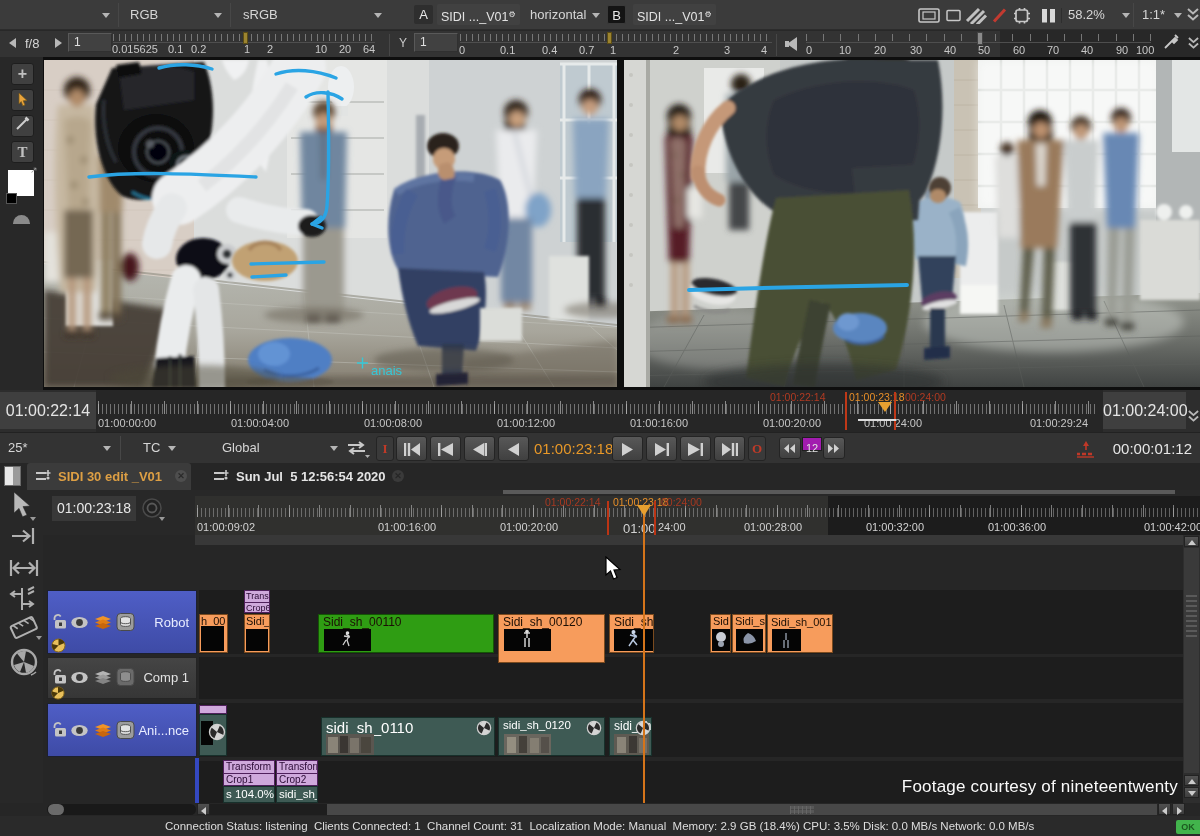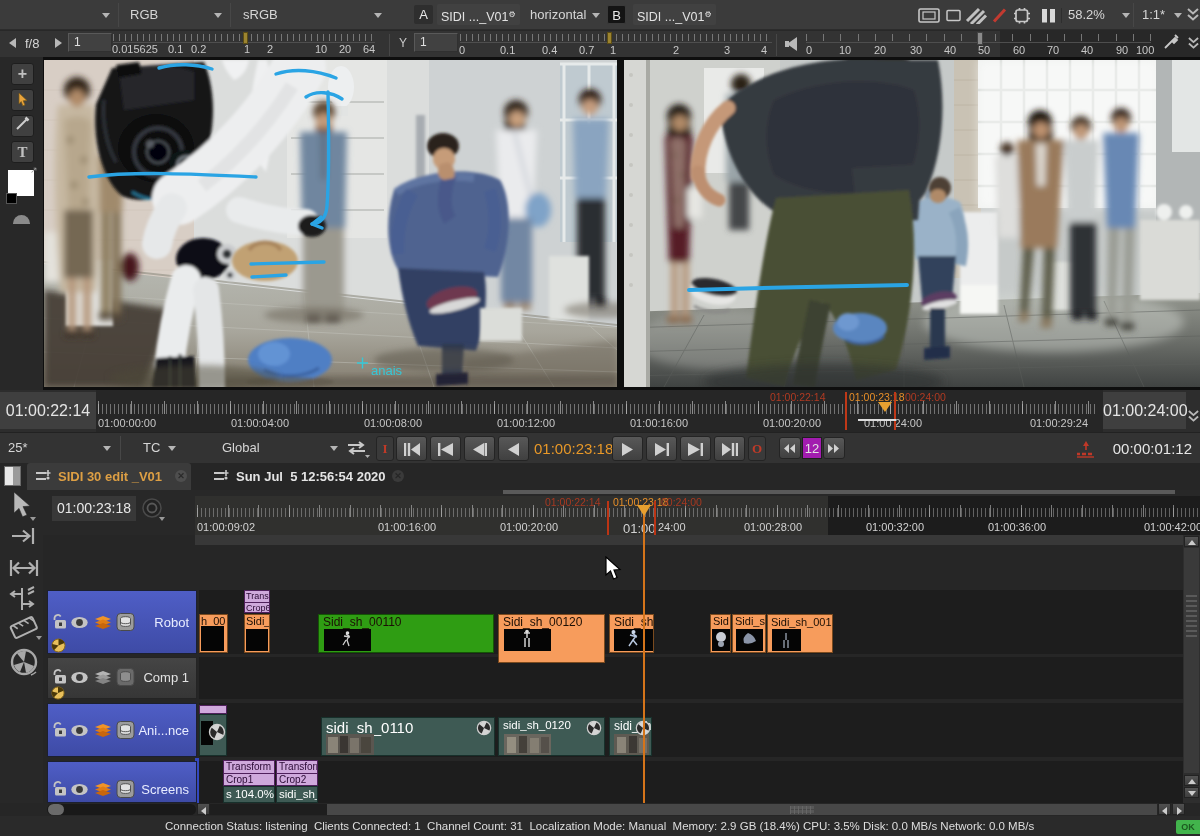--- a/index.html
+++ b/index.html
@@ -573,7 +573,7 @@
           <path d="M5 0 L0 4.5 L5 9 Z M11 0 L6 4.5 L11 9 Z" fill="#d0d0d0"></path>
         </svg>
       </div>
-    <div class="abs" style="left:802px;top:4px;width:20px;height:22px;background:#a21caf;border:1px solid #1e1e1e;color:#e2e2e2;text-align:center;line-height:21px;font-size:13px;">12</div>
+    <div class="abs" style="left:802px;top:4px;width:20px;height:14px;background:#a21caf;border:1px solid #1e1e1e;color:#e2e2e2;text-align:center;line-height:21px;font-size:11px;">12</div>
     <div class="pbtn" style="left:823px;width:22px;height:22px;top:4px;">
         <svg width="12" height="9" viewBox="0 0 12 9" style="margin-top:6px;">
           <path d="M0 0 L5 4.5 L0 9 Z M6 0 L11 4.5 L6 9 Z" fill="#d0d0d0"></path>

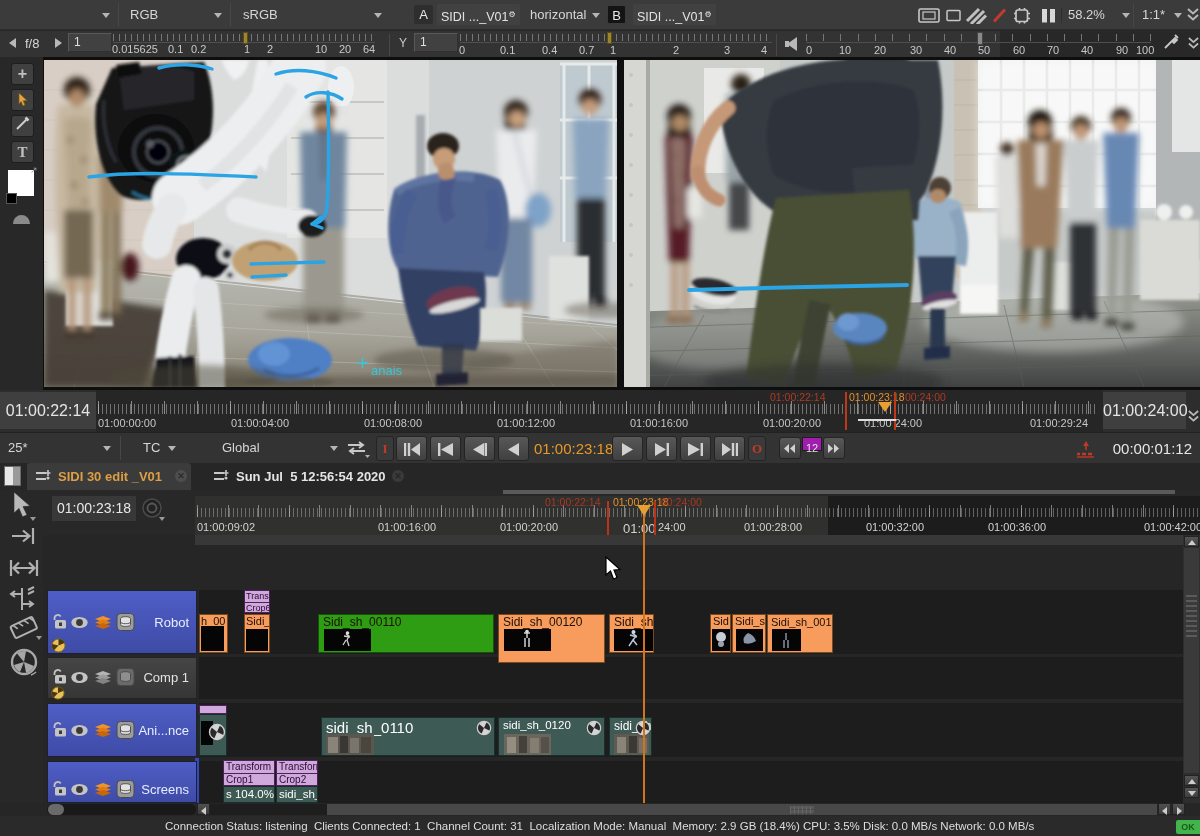--- a/index.html
+++ b/index.html
@@ -856,23 +856,6 @@
           <path d="M69.5 8.6 a5 2.1 0 0 0 10 0" fill="none" stroke="#4a4a4a" stroke-width="0.9"></path>
       </svg>
     </div>
-    <div class="thead" style="top:271px;height:42px;">
-      <div class="tname" style="top:20px;">Screens</div>
-      <svg class="abs" style="left:3px;top:18px;" width="86" height="18" viewBox="0 0 86 18">
-        <path d="M3.5 7 v-2 a3.4 3.4 0 0 1 6.2 -1.6" fill="none" stroke="#c4c4c4" stroke-width="1.8"></path>
-        <rect x="4" y="7" width="11" height="8.5" rx="1.5" fill="#c4c4c4"></rect>
-          <rect x="8" y="9.5" width="3" height="3.5" fill="#3a3a3a"></rect>
-        <ellipse cx="28.5" cy="9.5" rx="8.2" ry="5.6" fill="#c4c4c4"></ellipse>
-          <circle cx="28.5" cy="9.5" r="3.4" fill="#3a3a3a"></circle>
-        <path d="M44 6 l8 -3 l8 3 l-8 3 z" fill="#f09428"></path>
-          <path d="M44 9.5 l8 -3 l8 3 l-8 3 z" fill="#e07c14"></path>
-          <path d="M44 13 l8 -3 l8 3 l-8 3 z" fill="#c8660c"></path>
-        <rect x="66" y="0.5" width="17" height="17" rx="3.5" fill="#9c9c9c" stroke="#4a4a4a"></rect>
-          <ellipse cx="74.5" cy="5.8" rx="5" ry="2.1" fill="#e2e2e2" stroke="#4a4a4a" stroke-width="0.9"></ellipse>
-          <path d="M69.5 5.8 v5.5 a5 2.1 0 0 0 10 0 v-5.5" fill="#e2e2e2" stroke="#4a4a4a" stroke-width="0.9"></path>
-          <path d="M69.5 8.6 a5 2.1 0 0 0 10 0" fill="none" stroke="#4a4a4a" stroke-width="0.9"></path>
-      </svg>
-    </div>
 
     <div class="abs" style="left:643px;top:17px;width:2px;height:296px;background:#d4741a;"></div>
     <div class="abs" style="left:637px;top:15px;width:0;height:0;border-left:7px solid transparent;border-right:7px solid transparent;border-top:11px solid #e8a030;"></div>

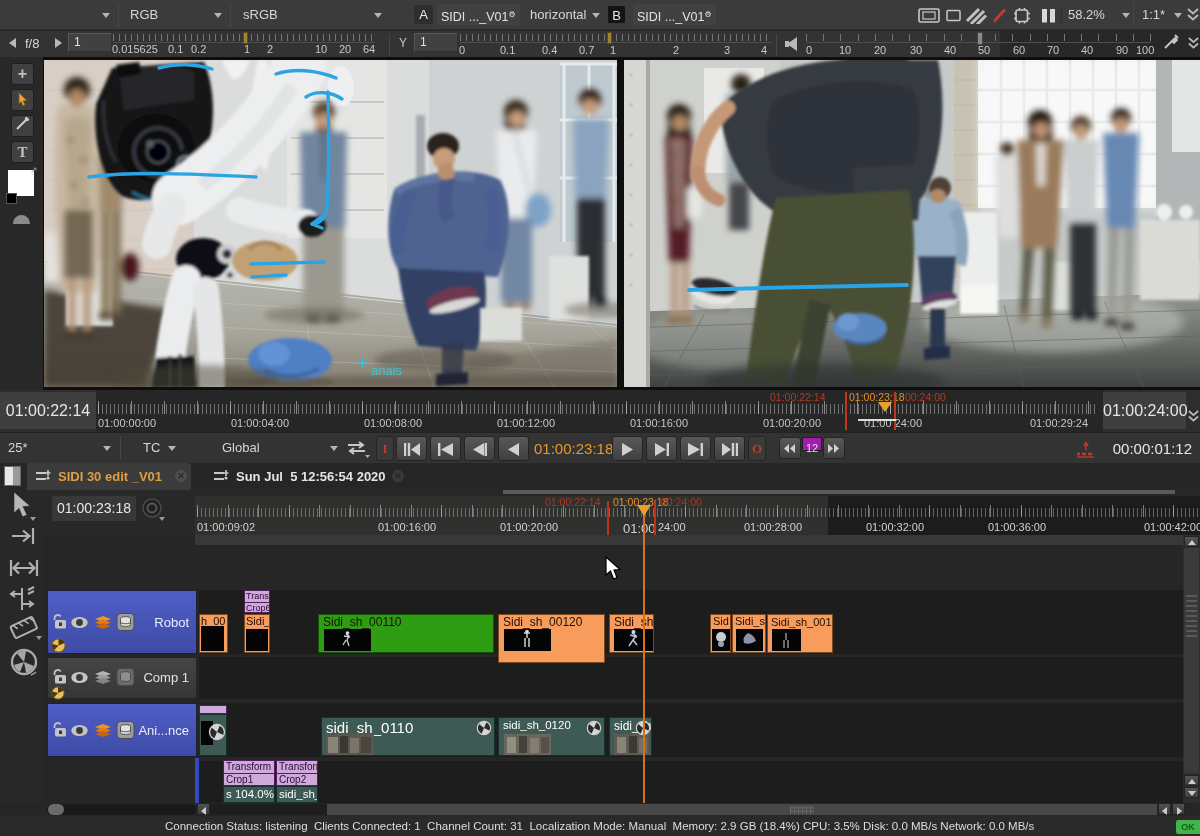--- a/index.html
+++ b/index.html
@@ -860,6 +860,7 @@
     <div class="abs" style="left:643px;top:17px;width:2px;height:296px;background:#d4741a;"></div>
     <div class="abs" style="left:637px;top:15px;width:0;height:0;border-left:7px solid transparent;border-right:7px solid transparent;border-top:11px solid #e8a030;"></div>
 
+    <div class="abs" style="left:0;top:287px;width:1178px;text-align:right;font-size:17px;color:#fafafa;letter-spacing:0.2px;">Footage courtesy of nineteentwenty</div>
 
     <svg class="abs" style="left:604px;top:66px;" width="20" height="26" viewBox="0 0 20 26">
       <path d="M2 1 L2 19 L6.5 15 L9.5 23 L13 21.5 L10 14 L16 13.5 Z" fill="#fff" stroke="#000" stroke-width="1.2"></path>

